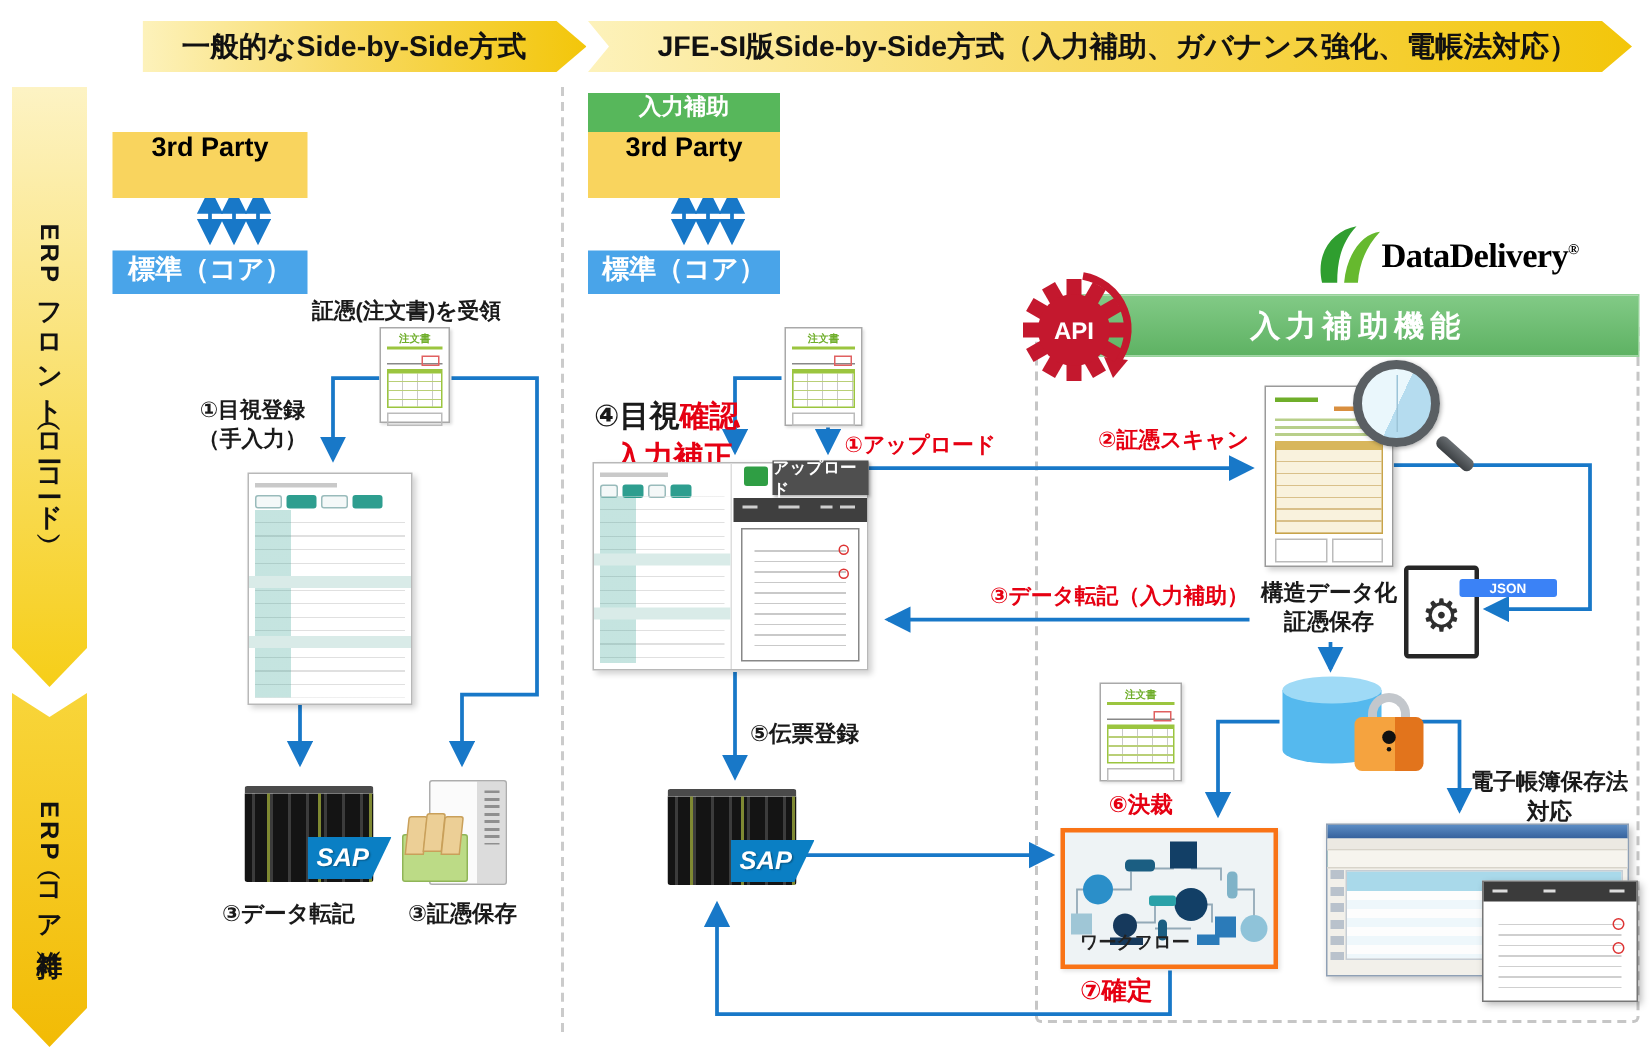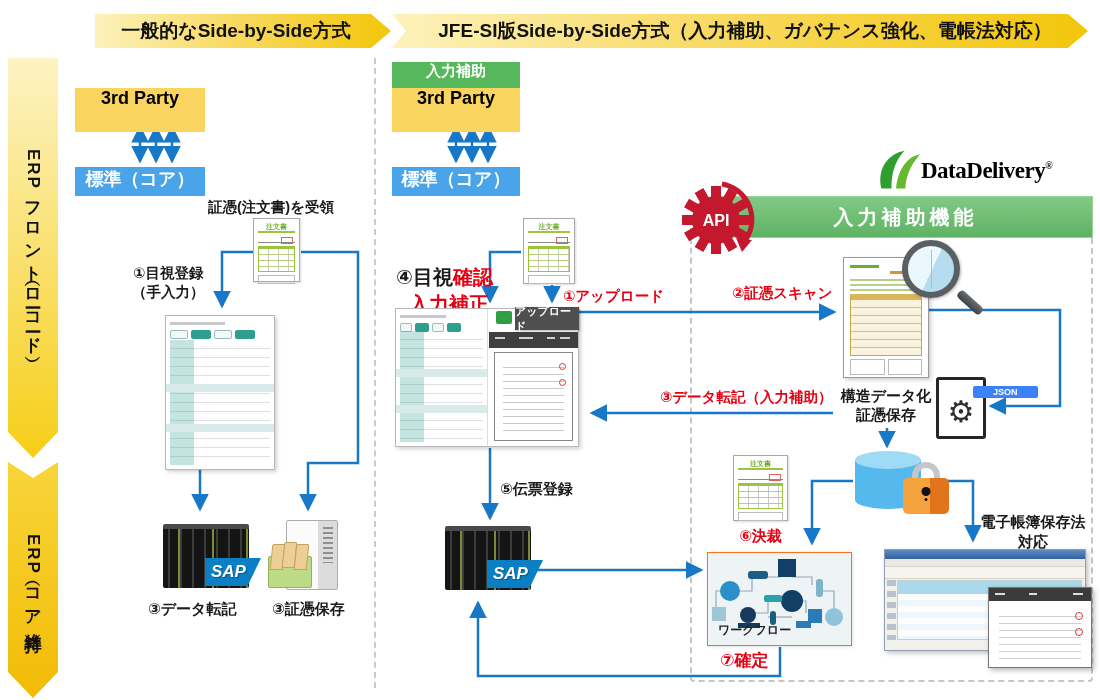--- a/index.html
+++ b/index.html
@@ -97,7 +97,7 @@
   .scan .s3 { margin-top:3px; height:16px; display:flex; gap:3px; }
   .scan .s3 i { display:block; flex:1; border:1px solid #bbb; }
   
-  .wf { position:absolute; background:#eef3f5; border:1px solid #f97316; box-shadow:1px 1px 3px rgba(0,0,0,.12); }
+  .wf { position:absolute; background:#eef3f5; border:3px solid #f97316; box-shadow:1px 1px 3px rgba(0,0,0,.12); }
   .wf .wlabel { position:absolute; left:10px; bottom:6px; font-size:12px; font-weight:bold; color:#222; }
   .tshot { position:absolute; background:#f2f0ea; border:1px solid #8fa0b5; box-shadow:2px 2px 5px rgba(0,0,0,.25); }
   .tshot .tb { height:9px; background:linear-gradient(180deg,#5b8cc4,#35619c); }

